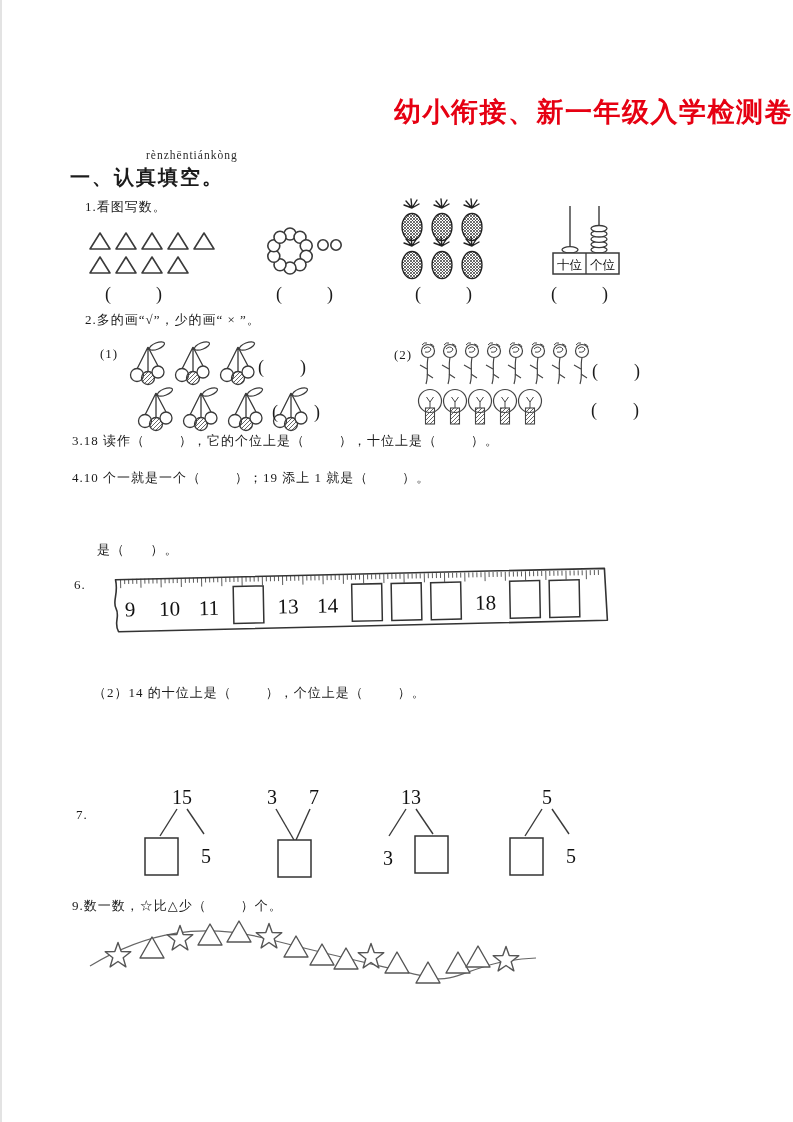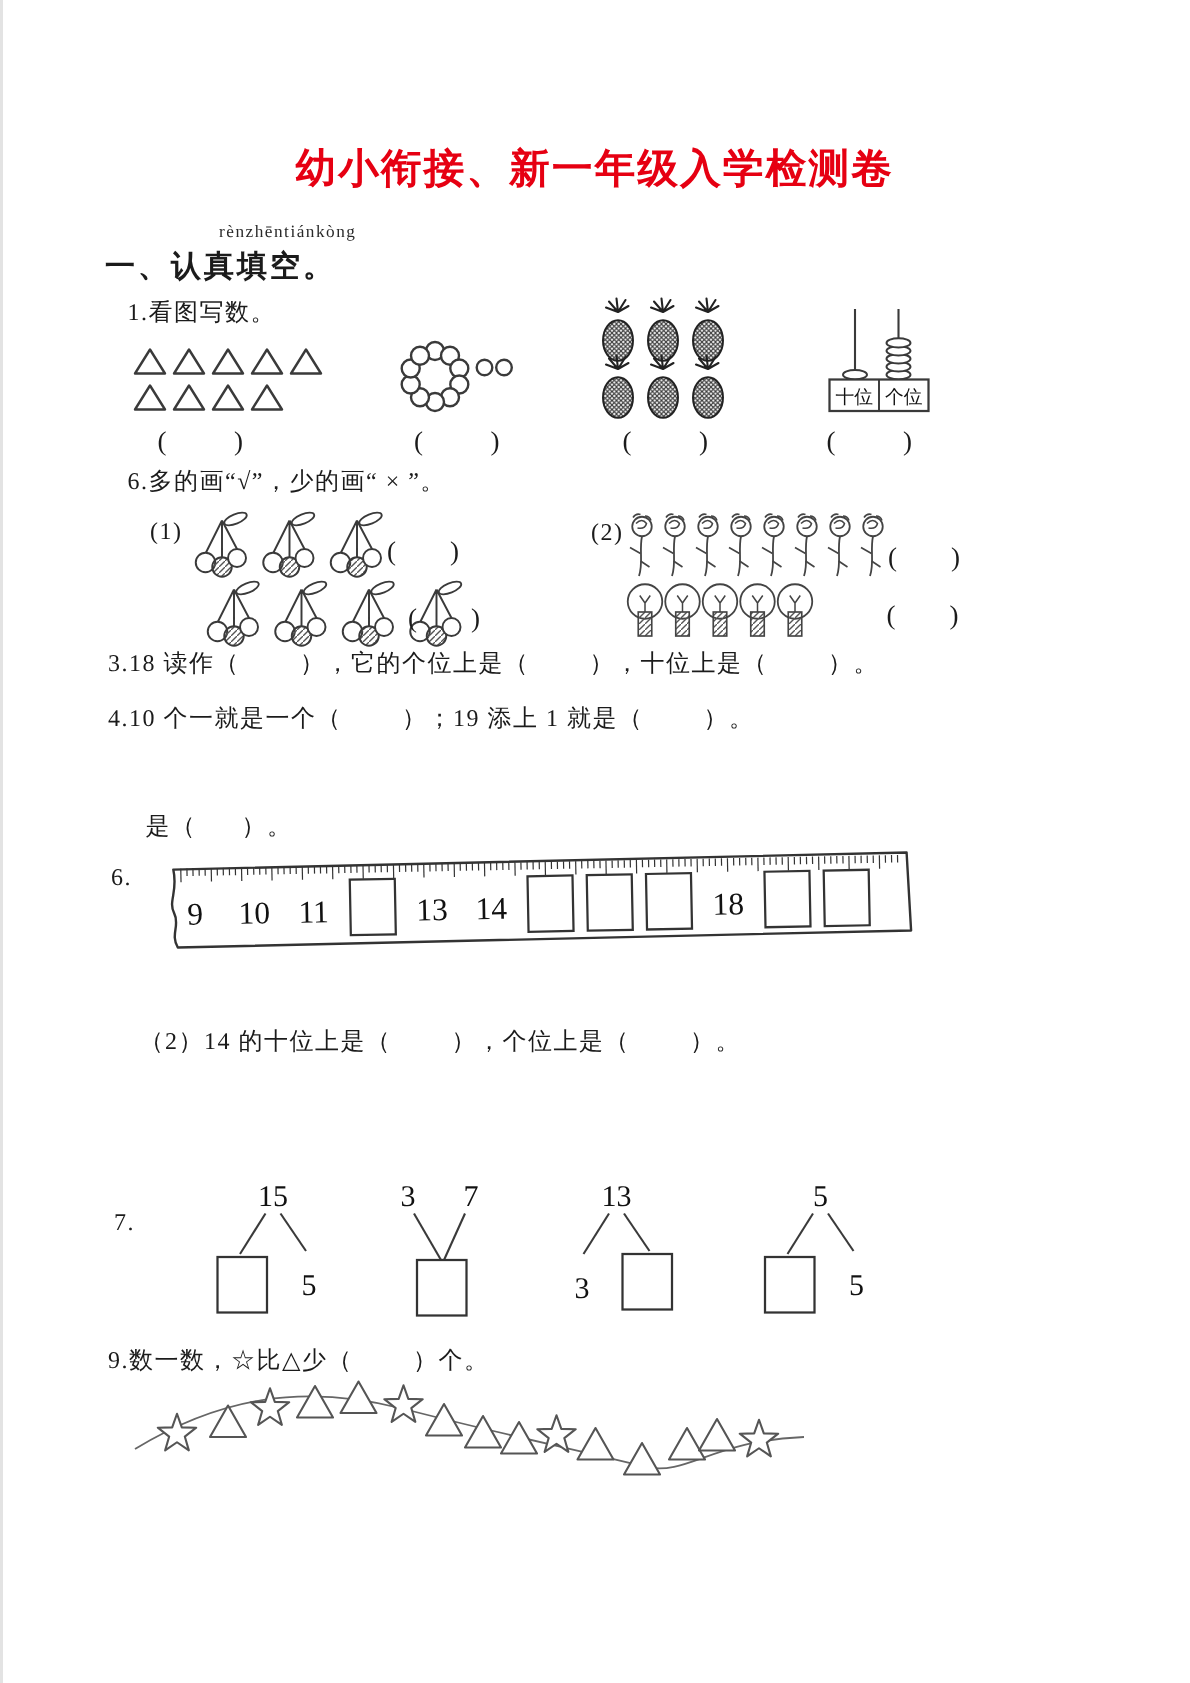--- a/index.html
+++ b/index.html
@@ -34,7 +34,7 @@
 <div class="page">
   <div class="edge"></div>
 
-  <h1 class="abs title" style="color: rgb(230, 0, 18);">幼小衔接、新一年级入学检测卷</h1>
+  <h1 class="abs title" style="color: rgb(230, 0, 18); text-align: right;">幼小衔接、新一年级入学检测卷</h1>
 
   <span class="abs pinyin" style="left:100px;top:149px">rènzhēntiánkòng</span>
   <span class="abs heading" style="left:70px;top:164px">一、认真填空。</span>

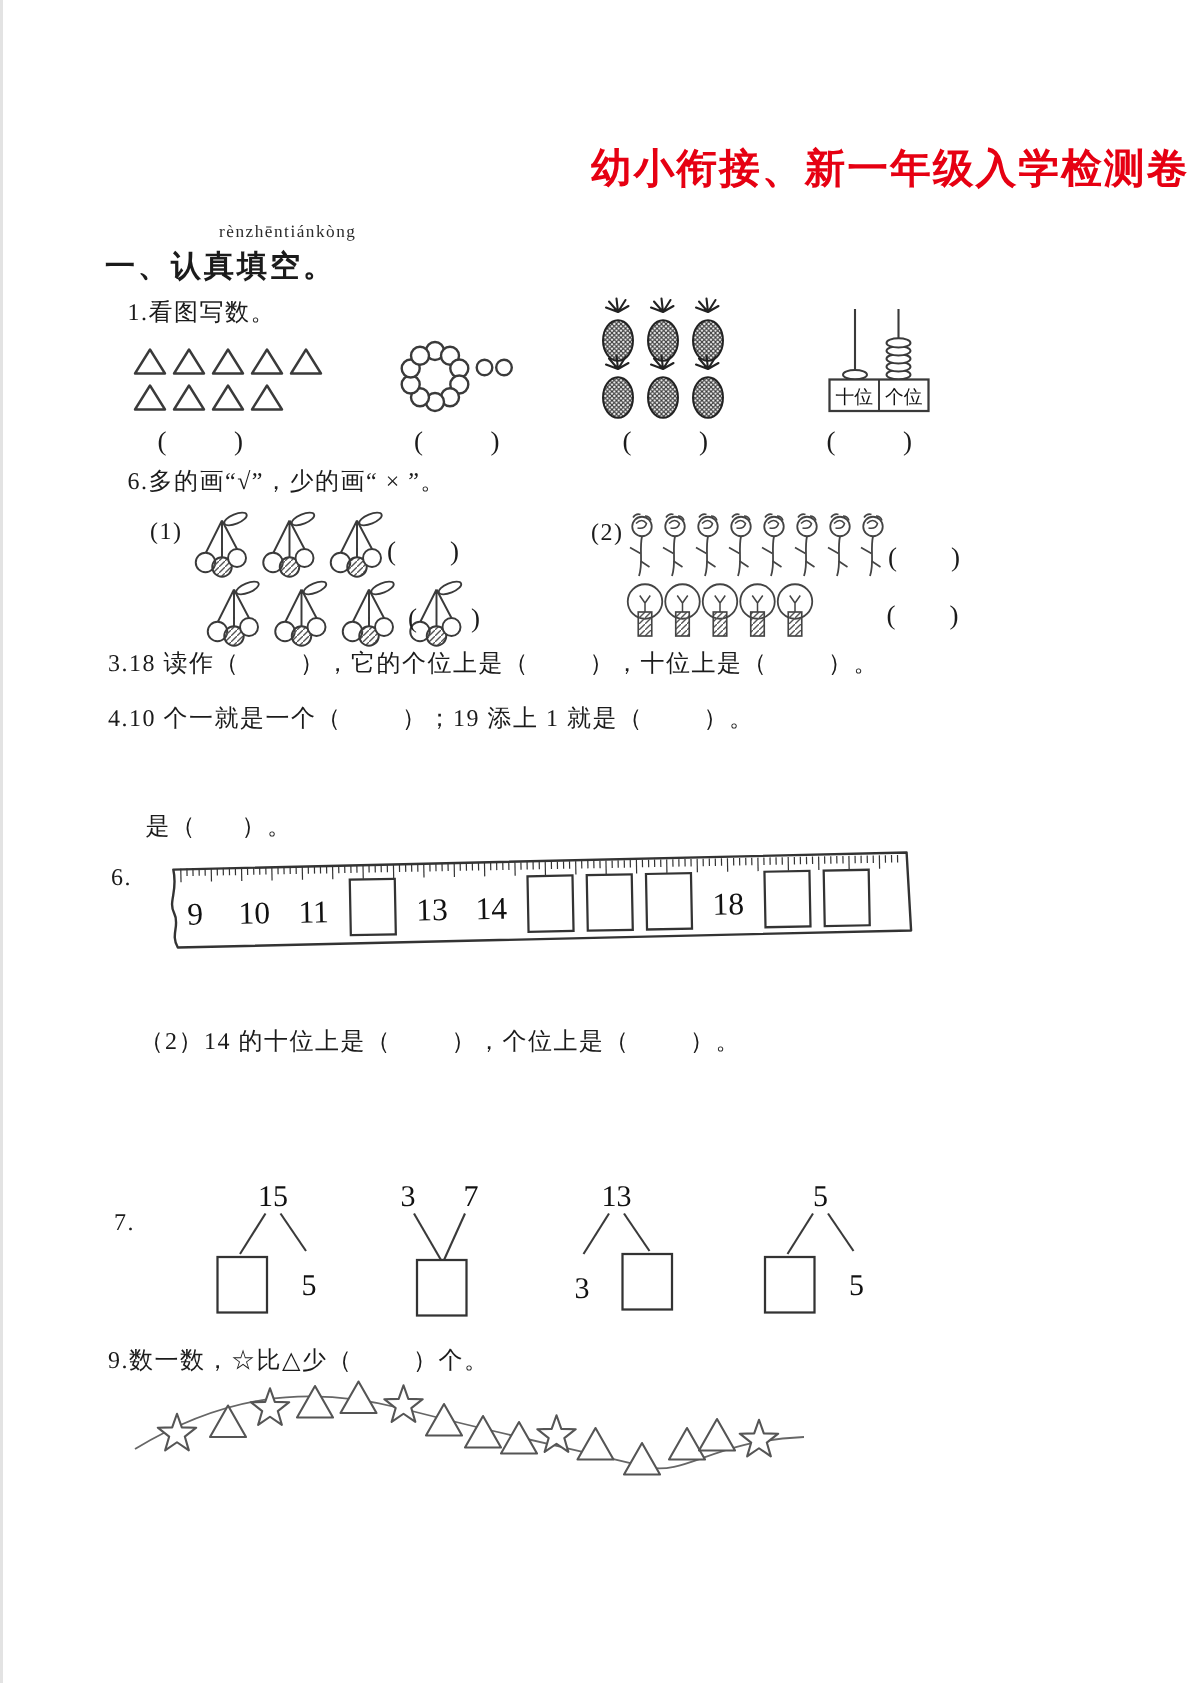--- a/index.html
+++ b/index.html
@@ -8,7 +8,7 @@
   .page { position:absolute; left:0; top:0; width:793px; height:1122px; background:#ffffff; }
   .edge { position:absolute; left:0; top:0; width:2px; height:100%; background:#e3e3e3; }
   .abs { position:absolute; white-space:pre; }
-  .t17 { font-size:16px; letter-spacing:1px; }
+  .t17 { font-size:13px; letter-spacing:1px; }
   .title { left:0; top:94px; width:100%; text-align:center; font-size:27px; font-weight:700;
            font-family:"Liberation Sans","DejaVu Sans",sans-serif; letter-spacing:1.5px; }
   .pinyin { font-size:11.5px; color:#2a2a2a; letter-spacing:1px;margin-left:46px; }

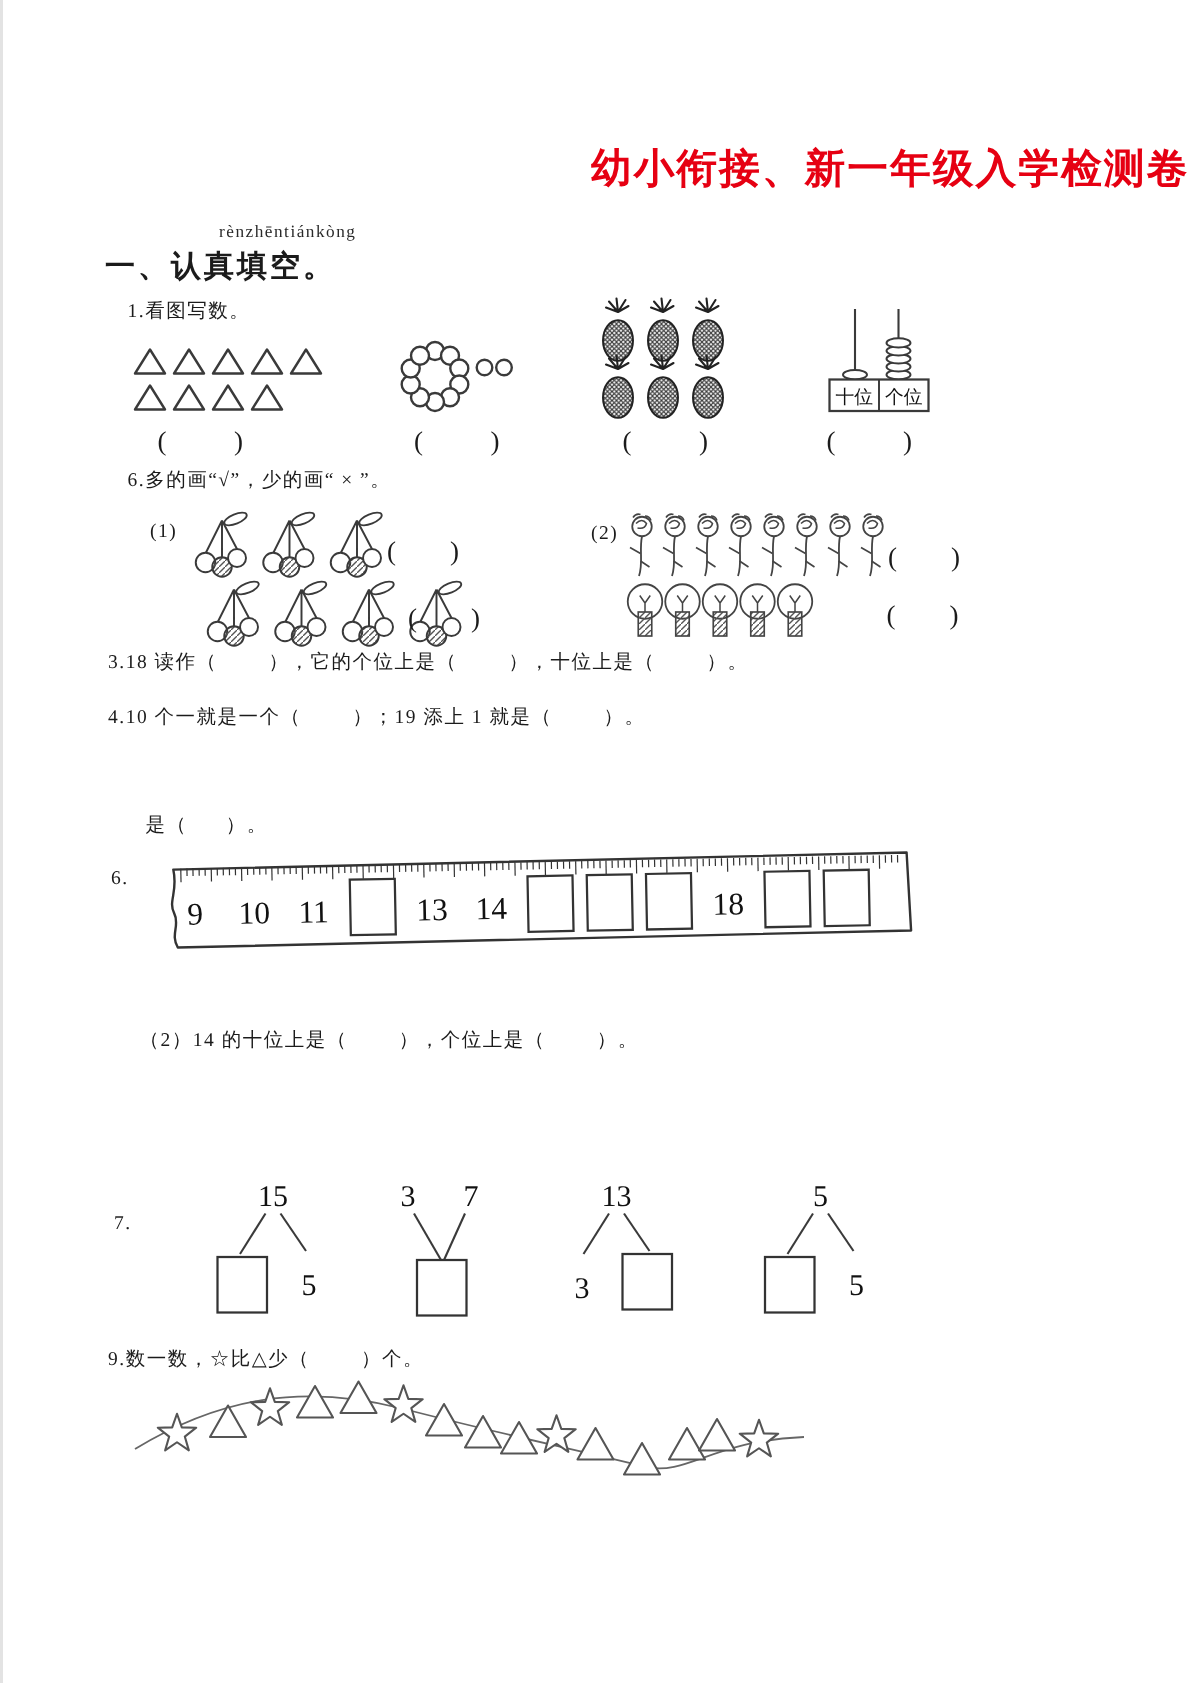--- a/index.html
+++ b/index.html
@@ -98,7 +98,7 @@
   <span class="abs paren" style="left:415px;top:284px">(          )</span>
   <span class="abs paren" style="left:551px;top:284px">(          )</span>
 
-  <span class="abs t17" style="left:85px;top:311px">6.多的画“√”，少的画“ × ”。</span>
+  <span class="abs t17" style="left:85px;top:311px">2.多的画“√”，少的画“ × ”。</span>
   <span class="abs t17" style="left:100px;top:346px">(1)</span>
   <svg class="abs" style="left:122px;top:342px" width="145" height="48">
       <path d="M26,5 L15,27 M26,5 L26,30 M26,5 L36,24" stroke="#3a3a3a" stroke-width="1.3" fill="none"></path>

